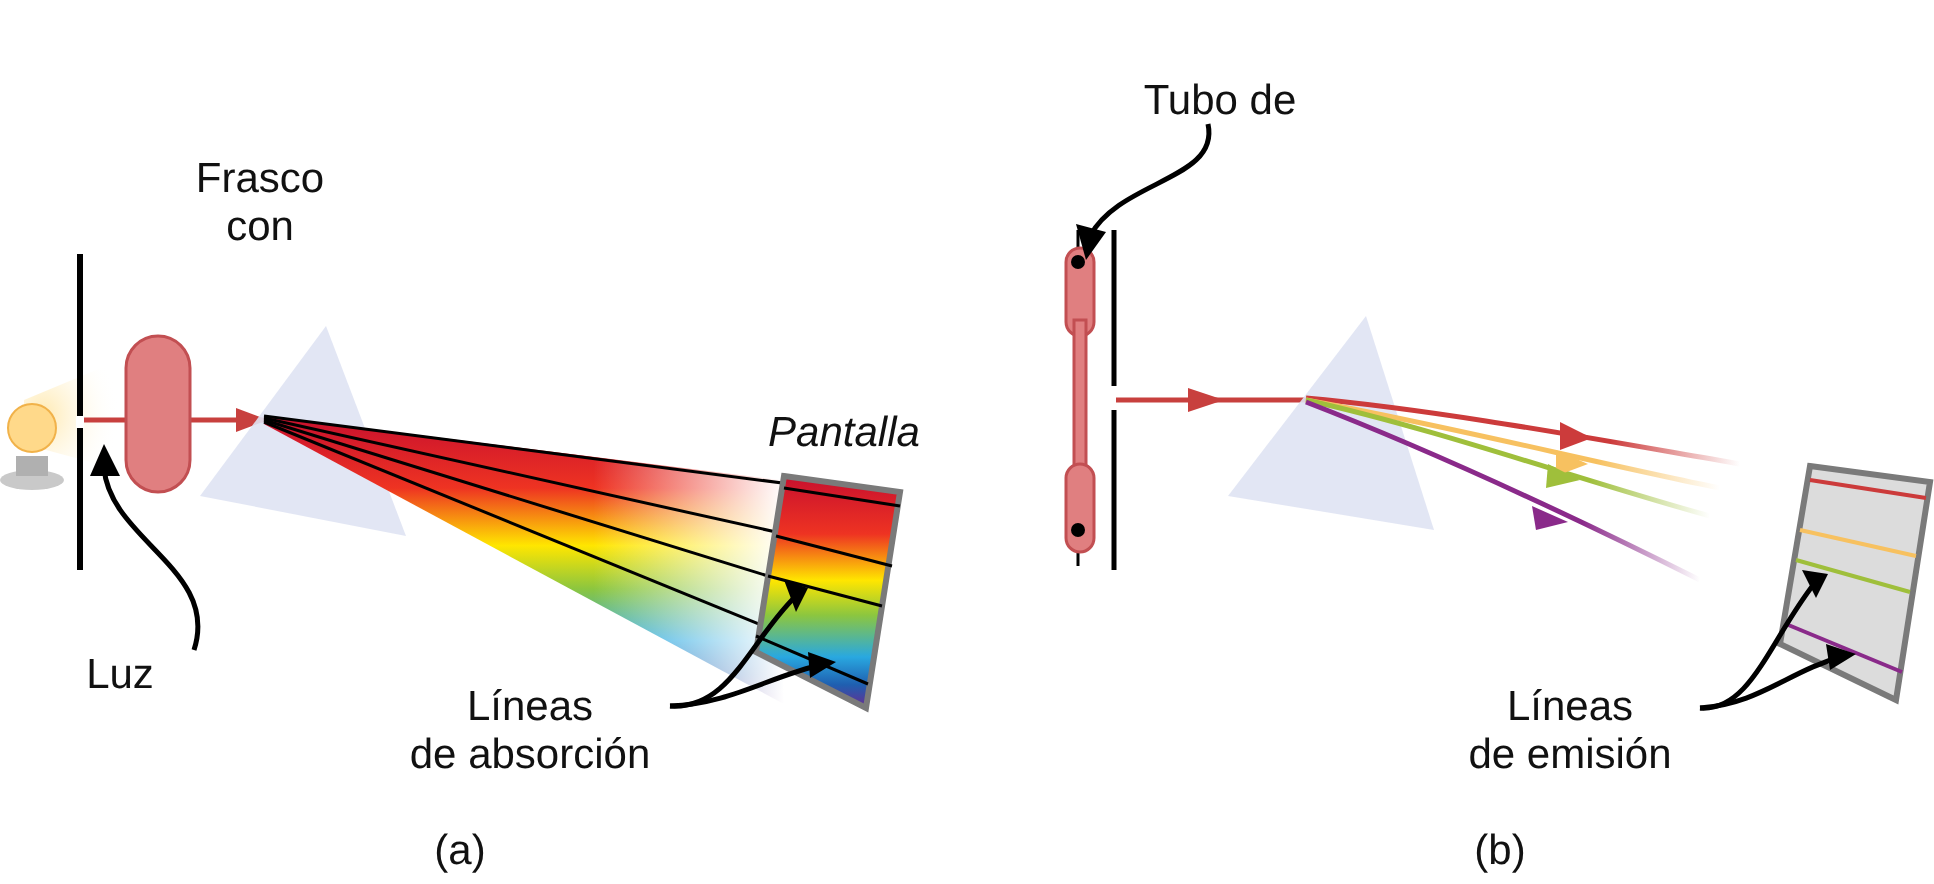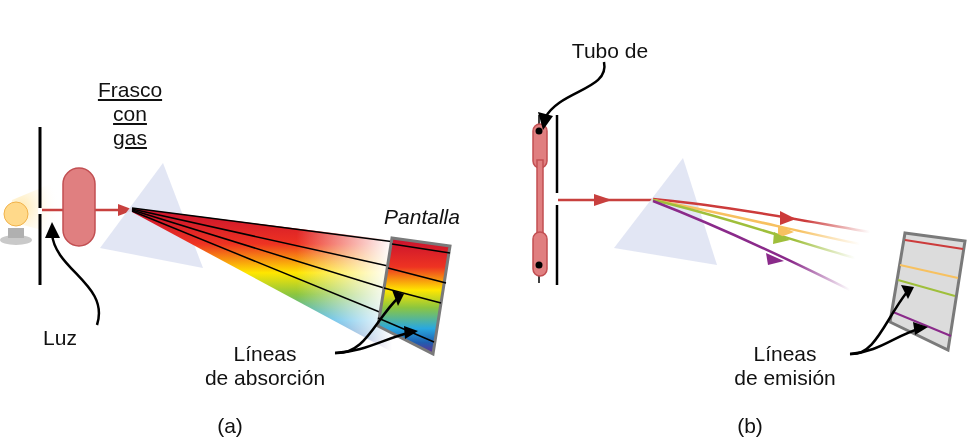--- a/index.html
+++ b/index.html
@@ -128,7 +128,7 @@
   <polygon points="913,322 928,327 915,335" fill="#000"></polygon>
 </svg>
 
-<div class="lbl" style="left:80px;top:78px;width:100px;text-decoration:underline;">
+<div class="lbl" style="left:80px;top:78px;width:100px;">
   <div>Frasco</div>
   <div>con</div>
   <div>gas</div>

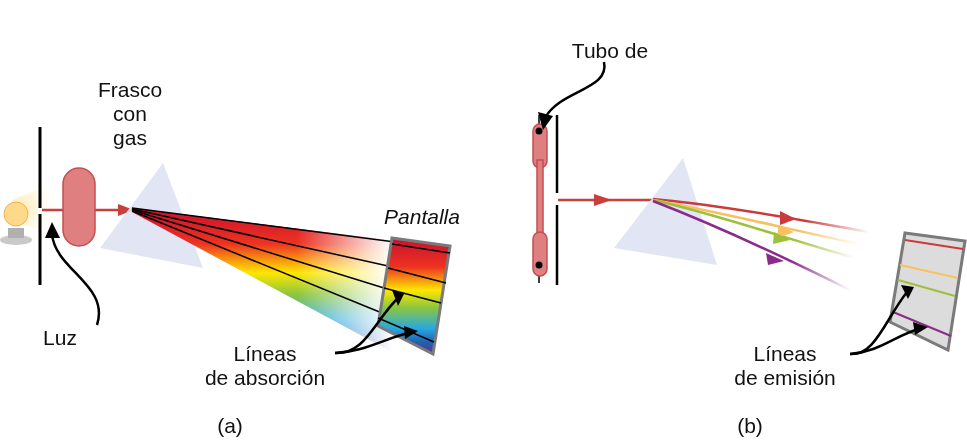--- a/index.html
+++ b/index.html
@@ -131,7 +131,6 @@
 <div class="lbl" style="left:80px;top:78px;width:100px;">
   <div>Frasco</div>
   <div>con</div>
-  <div>gas</div>
 </div>
 <div class="lbl" style="left:372px;top:205px;width:100px;font-style:italic;">Pantalla</div>
 <div class="lbl" style="left:20px;top:326px;width:80px;">

